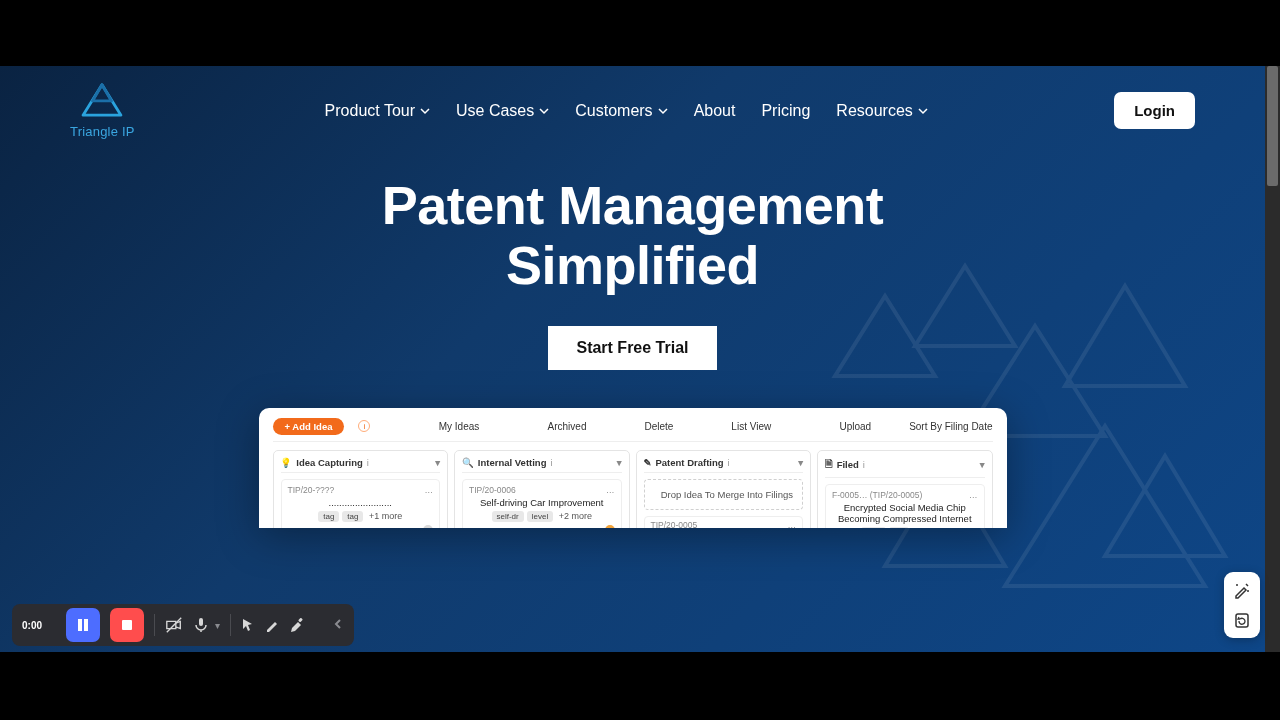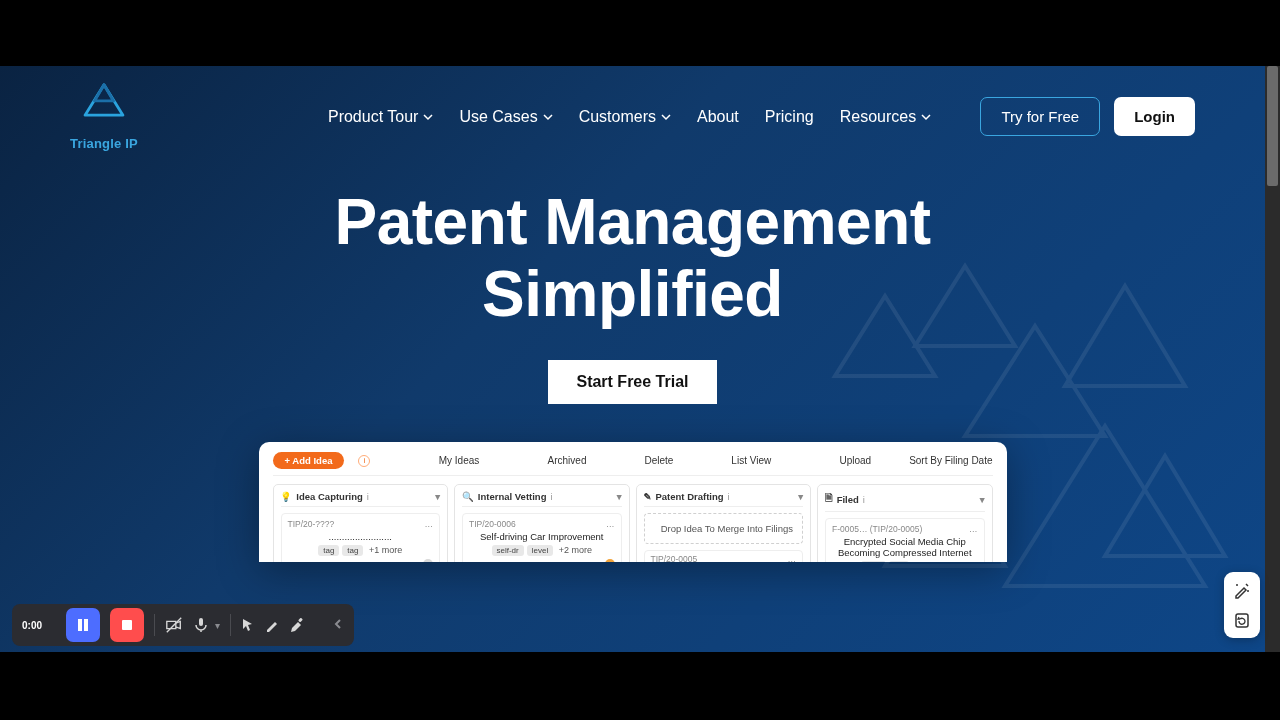--- a/index.html
+++ b/index.html
@@ -133,7 +133,6 @@
     </div>
 
     <div class="actions">
-      <button class="btn btn-outline">Try for Free</button>
       <button class="btn btn-solid">Login</button>
     </div>
   </div>

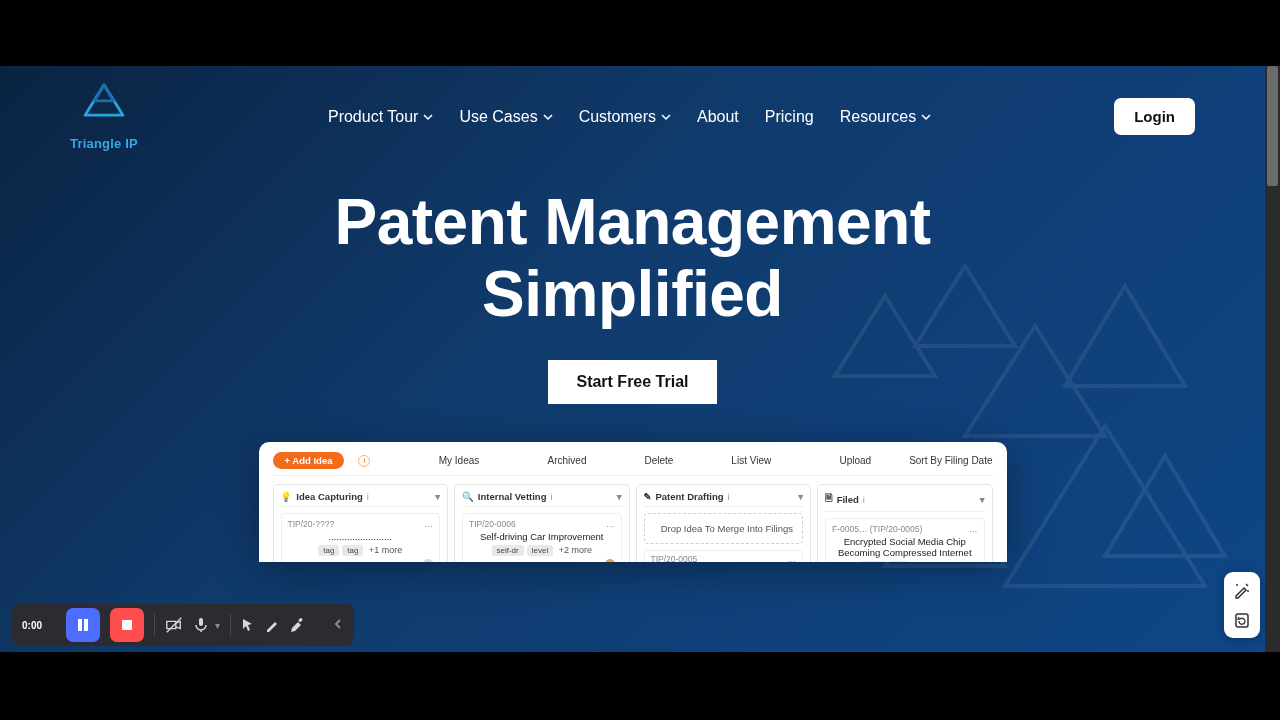--- a/index.html
+++ b/index.html
@@ -19,7 +19,7 @@
   .header { display:flex; align-items:center; padding:16px 70px 0 70px; }
   .logo { display:flex; flex-direction:column; align-items:center; cursor:pointer; }
   .logo svg { width:46px; height:36px; }
-  .logo-text { color:#3aa6e0; font-size:13px; font-weight:700; margin-top:18px; letter-spacing:.2px; }
+  .logo-text { color:#3aa6e0; font-size:13px; font-weight:400; margin-top:6px; letter-spacing:.2px; }
   .nav { display:flex; gap:26px; margin-left:190px; }
   .nav-item { color:#fff; font-size:16px; display:flex; align-items:flex-end; gap:5px; cursor:pointer; white-space:nowrap; }
   .chev { display:inline-block; }

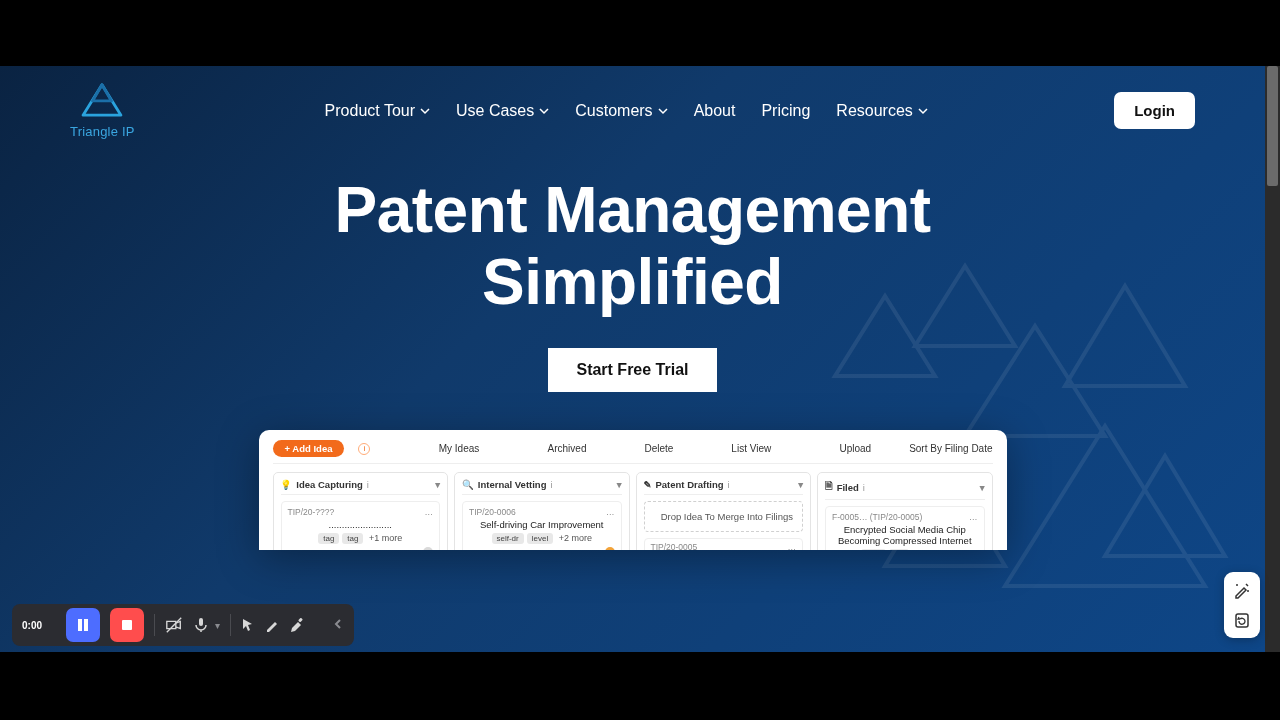--- a/index.html
+++ b/index.html
@@ -29,7 +29,7 @@
   .btn-outline { border:1.5px solid #3aa6e0; background:transparent; color:#fff; }
   .btn-solid { background:#fff; border:none; color:#111; font-weight:600; }
   .hero { text-align:center; margin-top:36px; padding:0 60px; position:relative; z-index:2; }
-  .hero h1 { color:#fff; font-weight:800; font-size:64px; line-height:1.12; letter-spacing:-.5px; }
+  .hero h1 { color:#fff; font-weight:800; font-size:54px; line-height:1.12; letter-spacing:-.5px; }
   .hero p { color:#e9eef5; font-size:18.5px; margin-top:24px; line-height:1.55; }
   .cta { display:inline-block; margin-top:30px; background:#fff; color:#111; font-weight:700; border:none; border-radius:0; padding:13px 28px; font-size:16px; cursor:pointer; }
   .mock { margin:38px auto 0; width:748px; height:120px; background:#fff; border-radius:10px 10px 0 0; box-shadow:0 8px 40px rgba(0,0,0,.35); padding:10px 14px; font-size:10px; color:#555; position:relative; z-index:2; overflow:hidden; }

